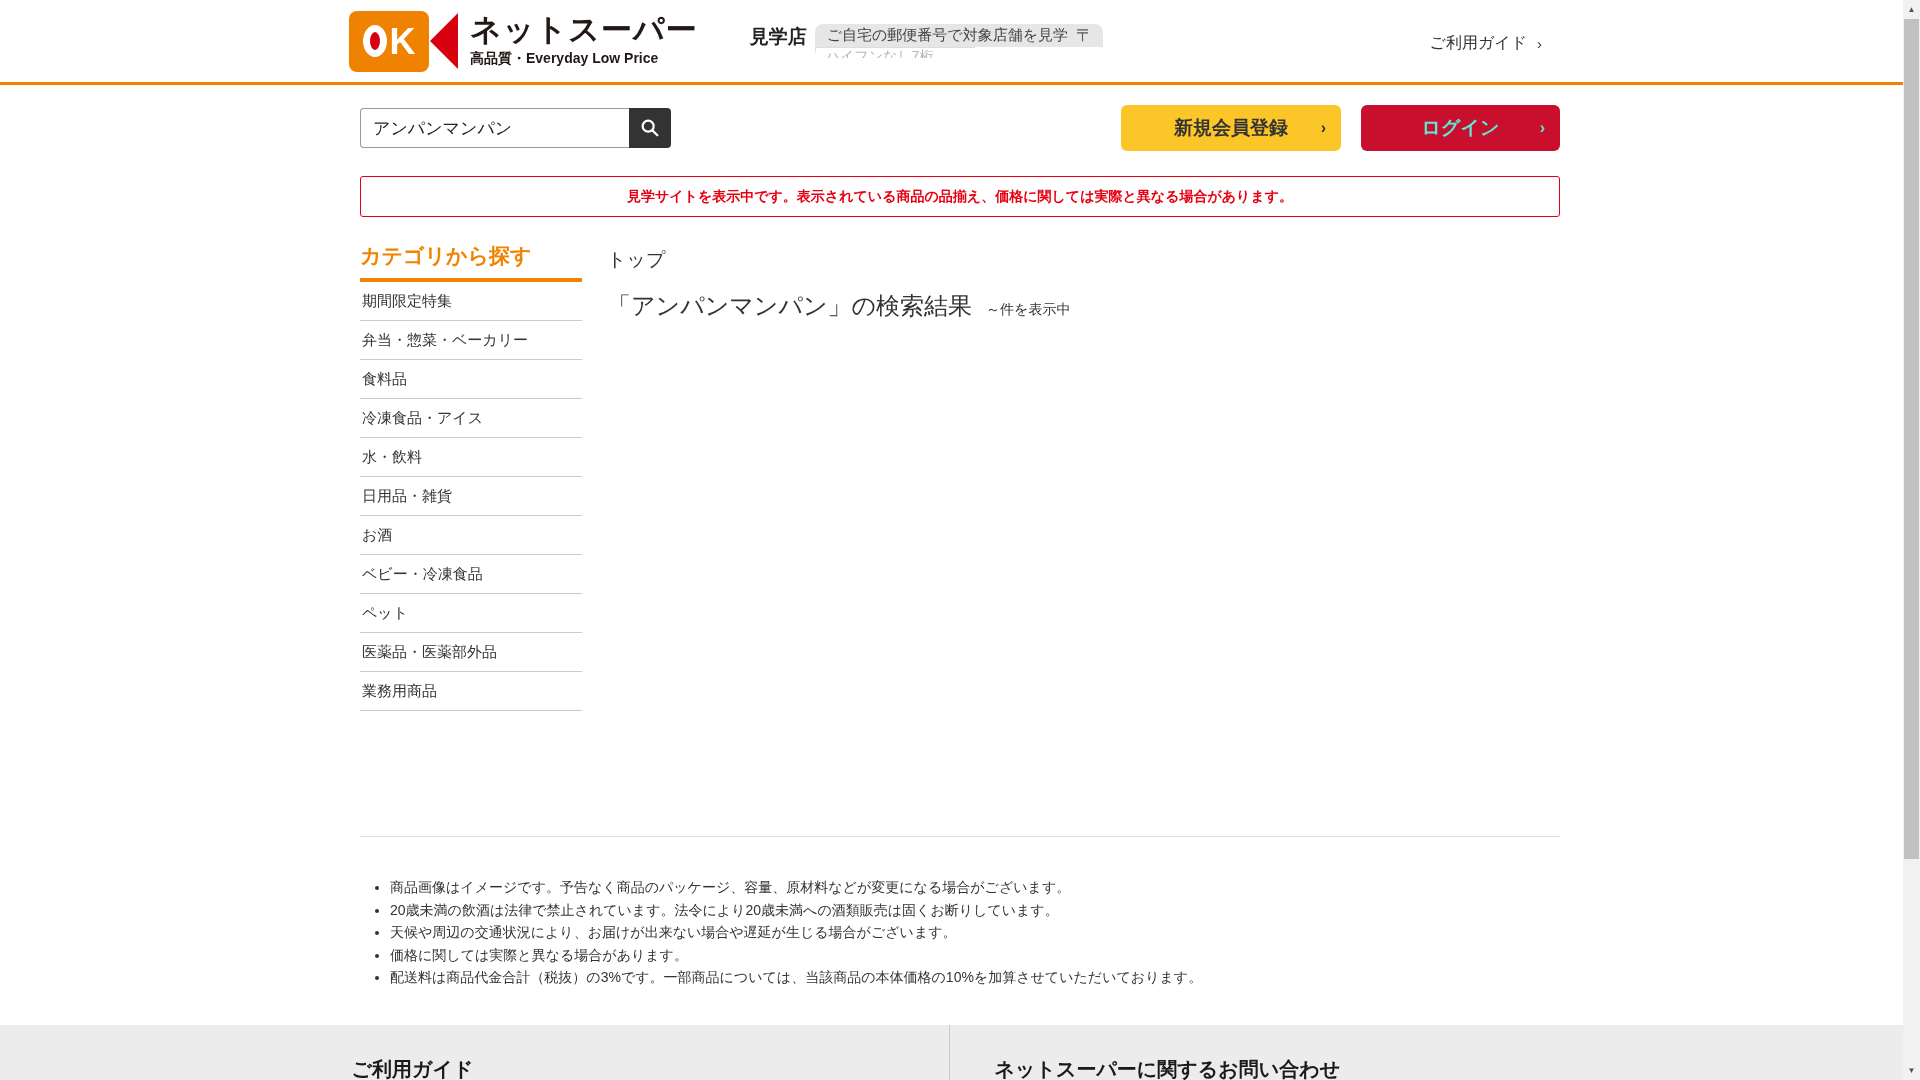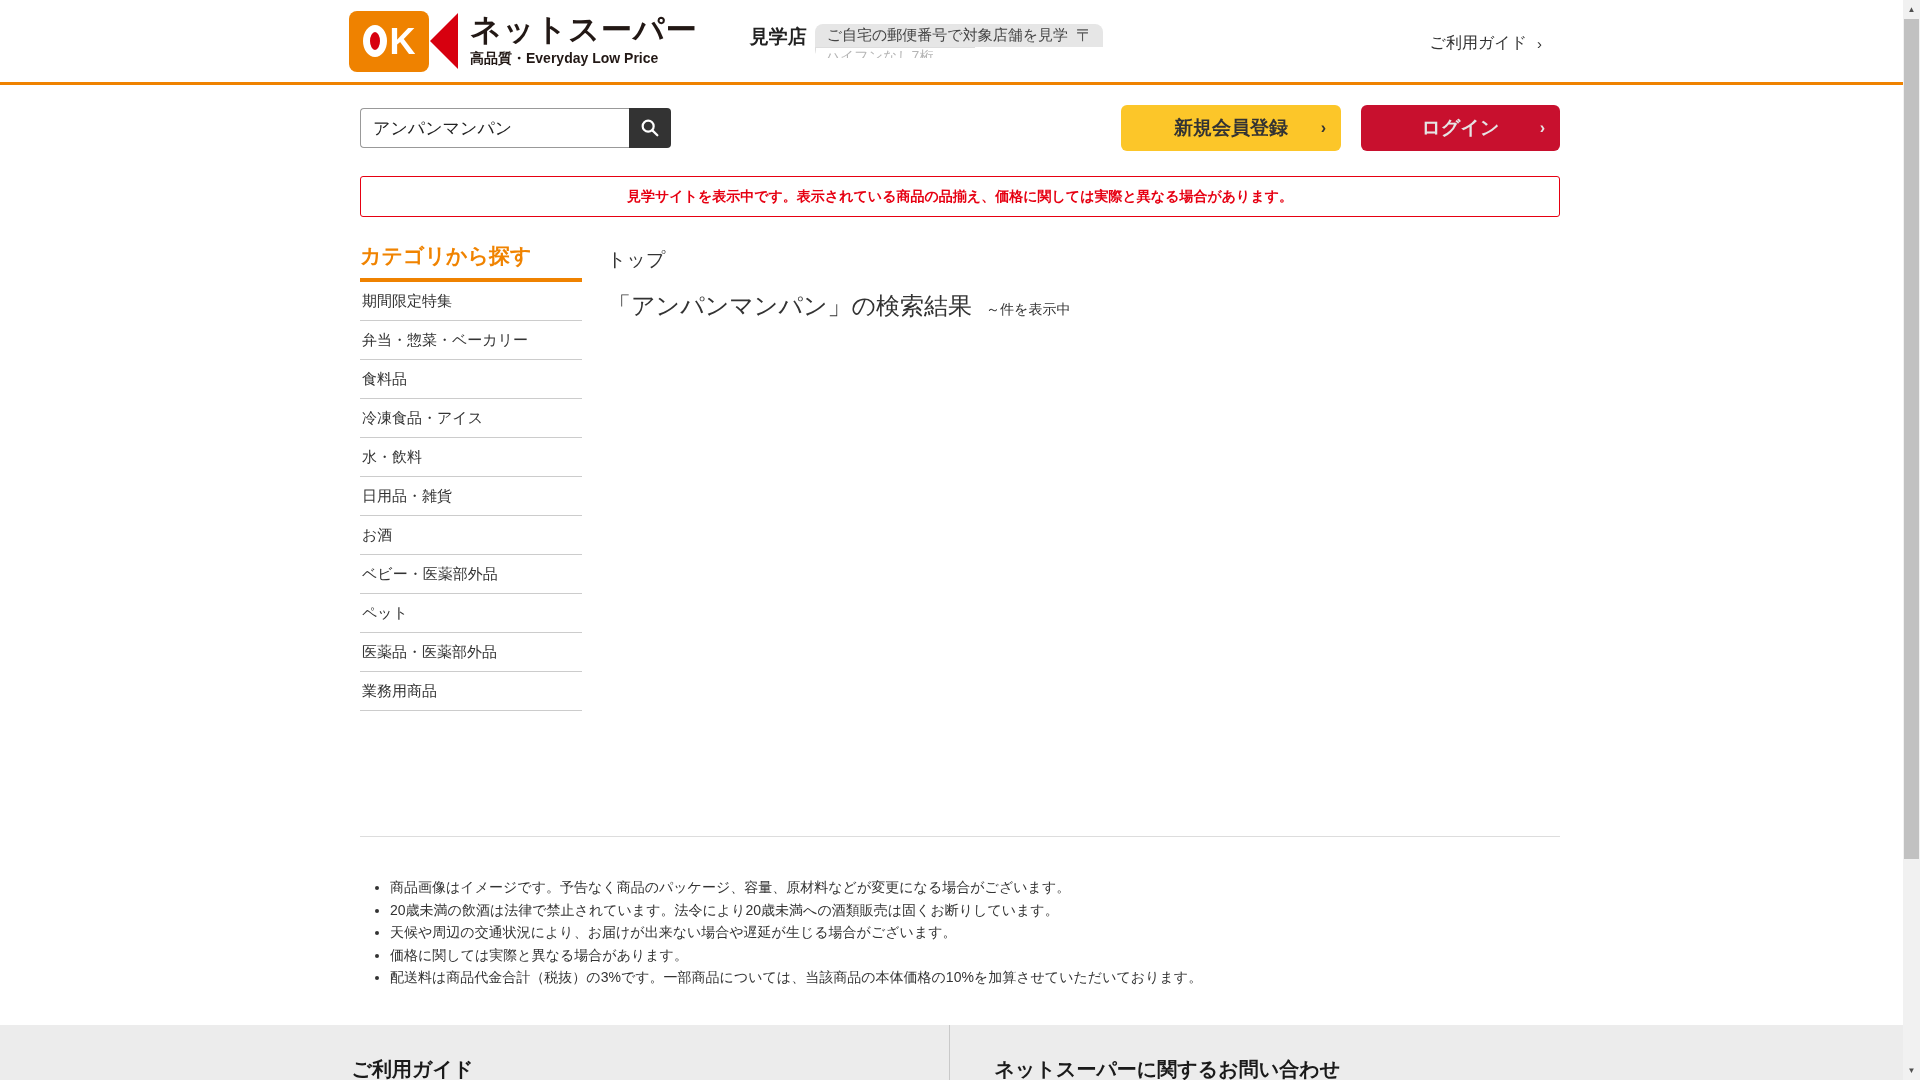--- a/index.html
+++ b/index.html
@@ -52,7 +52,7 @@
     display:flex; align-items:center; justify-content:center; position:relative; cursor:pointer; }
   .btn .chev { position:absolute; right:15px; font-size:16px; font-weight:bold; }
   .btn-register { width:220px; background:#fcc629; color:#333; }
-  .btn-login { width:199px; background:#c8102e; color:#e5e5e5; }
+  .btn-login { width:199px; background:#c8102e; color:#5eead4; }
 
   
   .notice { margin-top:24px; height:41px; border:1px solid #e60012; border-radius:3px;

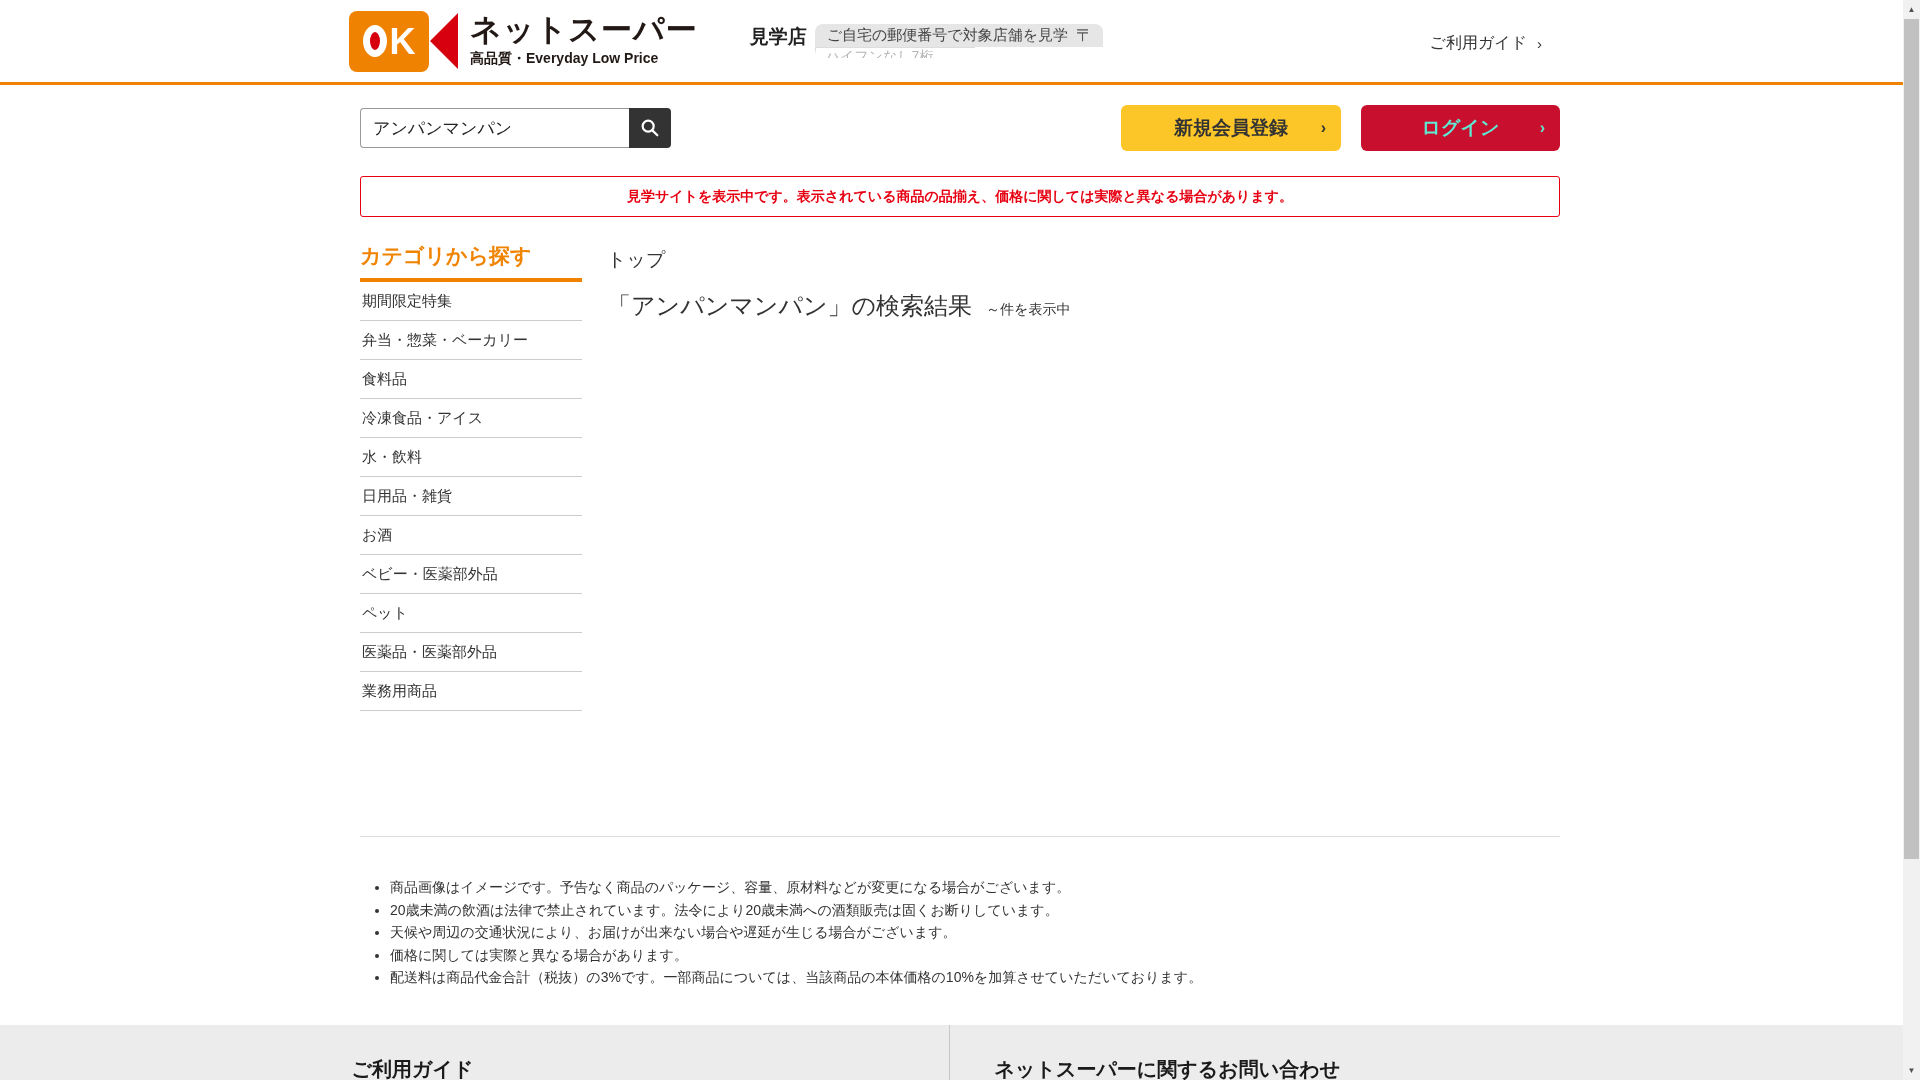--- a/index.html
+++ b/index.html
@@ -174,7 +174,7 @@
       <li>水・飲料</li>
       <li>日用品・雑貨</li>
       <li>お酒</li>
-      <li>ベビー・医薬部外品</li>
+      <li>ベビー・冷凍食品</li>
       <li>ペット</li>
       <li>医薬品・医薬部外品</li>
       <li>業務用商品</li>

